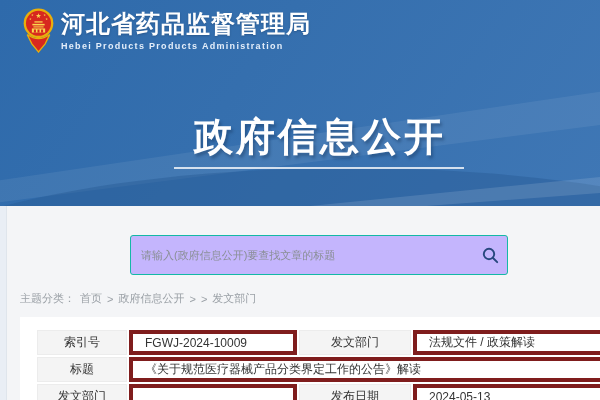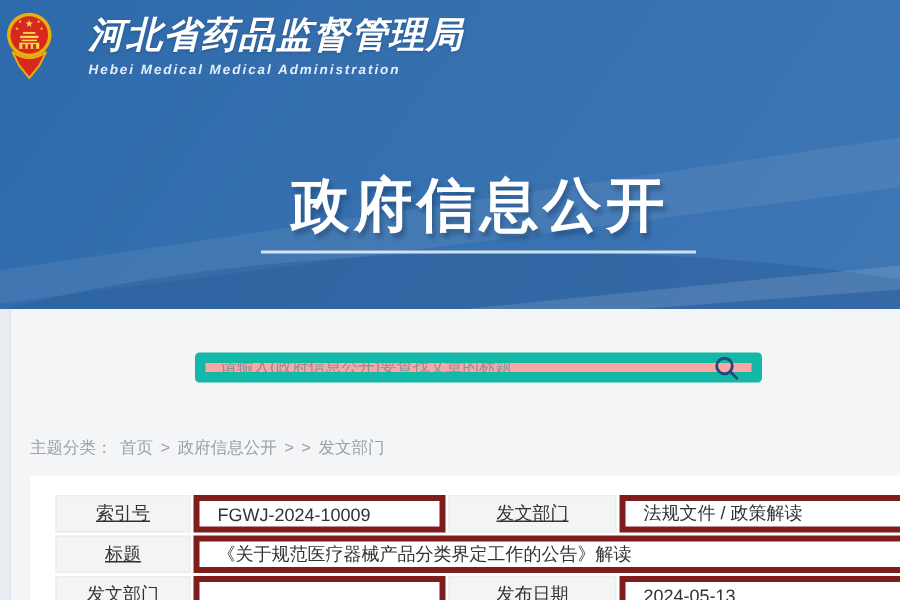--- a/index.html
+++ b/index.html
@@ -37,9 +37,9 @@
   }
 
   .org {
-    position: absolute; left: 4px; top: 8px;
-    display: flex; align-items: center; gap: 24px;
-    z-index: 3; cursor: pointer; font-style: italic;
+    position: absolute; left: 23px; top: 8px;
+    display: flex; align-items: center; gap: 7px;
+    z-index: 3; cursor: pointer;
   }
   .org-emblem { width: 31px; height: 45px; display: block; }
   .org-zh {

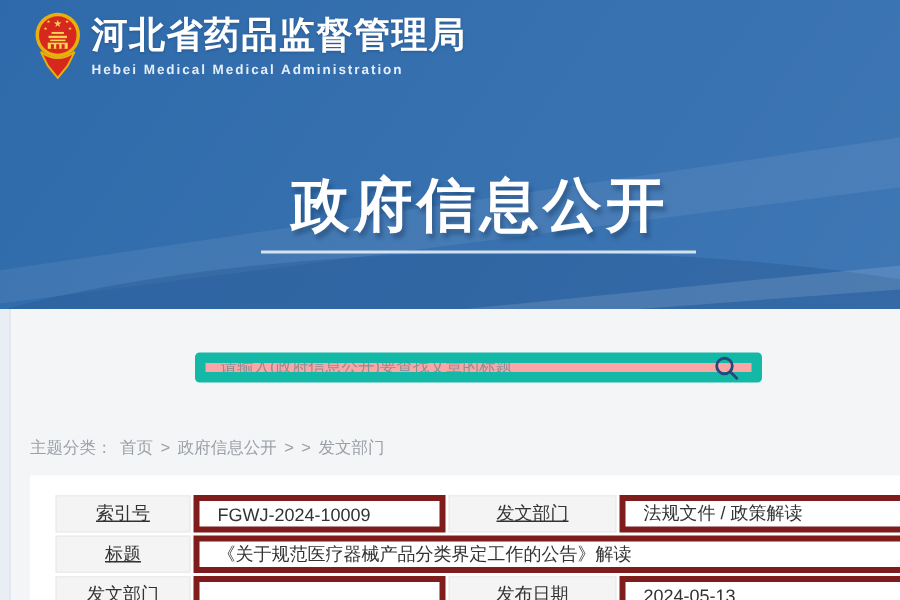--- a/index.html
+++ b/index.html
@@ -169,7 +169,7 @@
       </svg>
       <div>
         <div class="org-zh">河北省药品监督管理局</div>
-        <div class="org-en">Hebei Medical Medical Administration</div>
+        <div class="org-en">Hebei Products Products Administration</div>
       </div>
     </div>
 

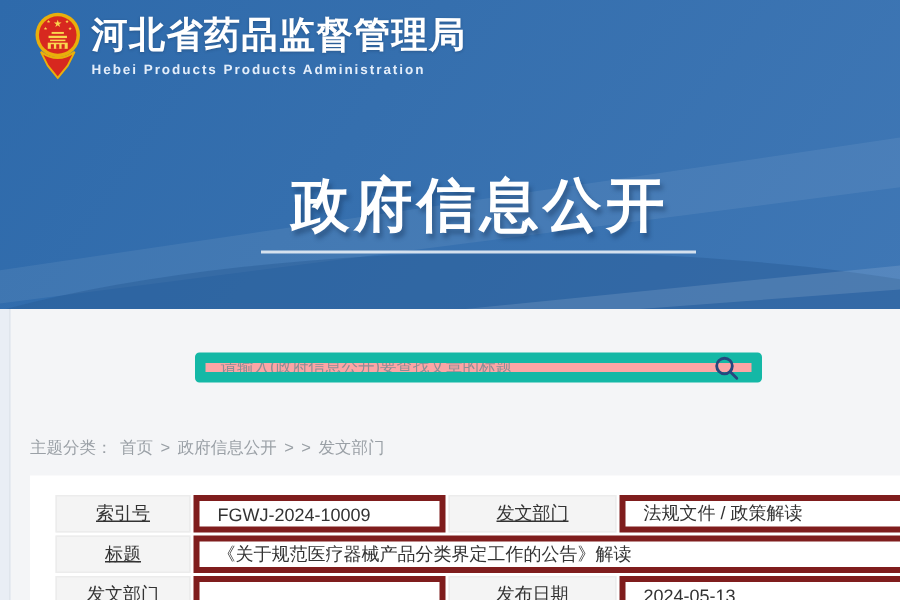--- a/index.html
+++ b/index.html
@@ -76,9 +76,9 @@
 
   .search-box {
     position: absolute; left: 130px; top: 235px;
-    width: 378px; height: 20px;
-    background: #fca5a5;
-    border: 7px solid #14b8a6;
+    width: 378px; height: 40px;
+    background: #c4b5fd;
+    border: 1px solid #14b8a6;
     border-radius: 3px;
     display: flex; align-items: center;
   }

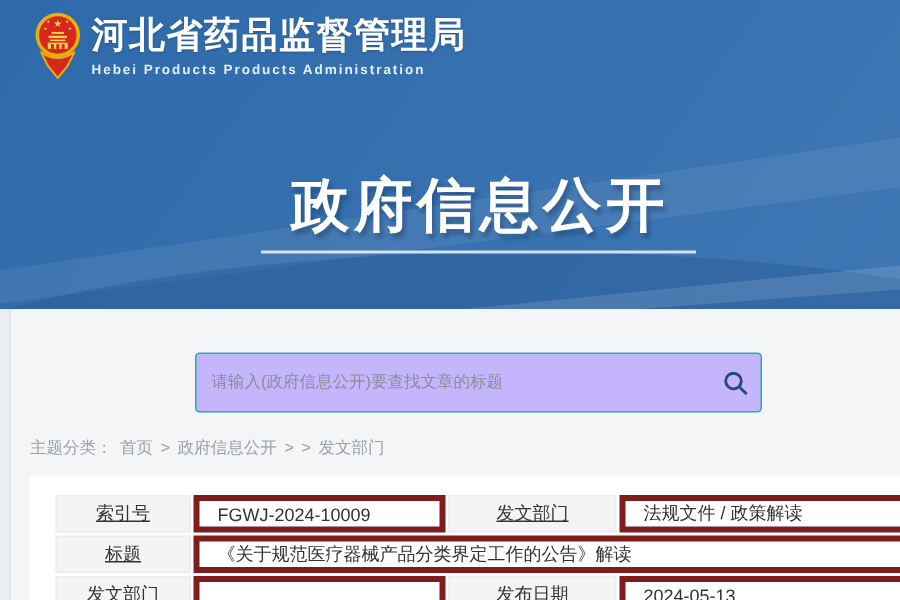--- a/index.html
+++ b/index.html
@@ -129,7 +129,6 @@
     background: #f4f4f4;
     border: 1px solid #ececec;
     text-align: center;
-    text-decoration: underline;
   }
   .doc-table td.val {
     background: #ffffff;

